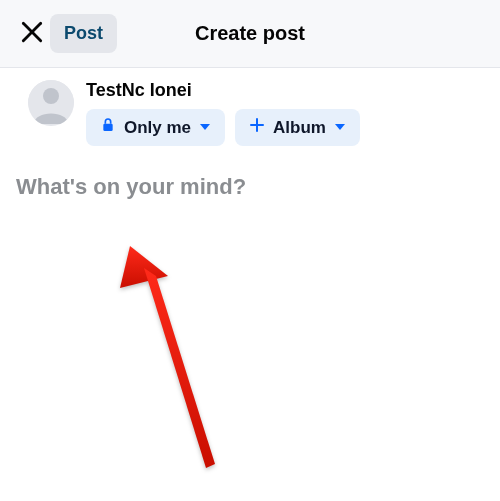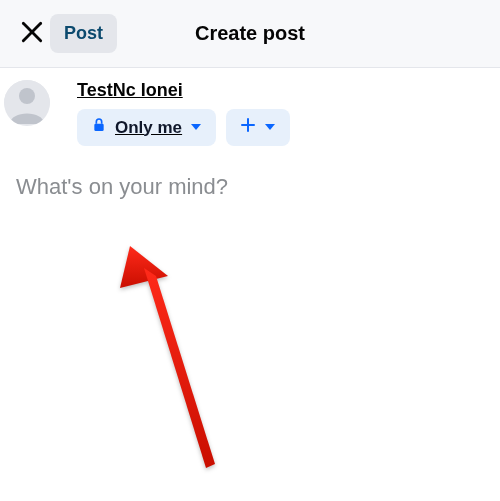--- a/index.html
+++ b/index.html
@@ -39,9 +39,8 @@
   }
   .user-row {
     display: flex;
-    padding: 12px 16px 0 4px;
-    gap: 27px;
-    text-decoration: underline;
+    padding: 12px 16px 0 28px;
+    gap: 12px;
   }
   .avatar {
     width: 46px; height: 46px;

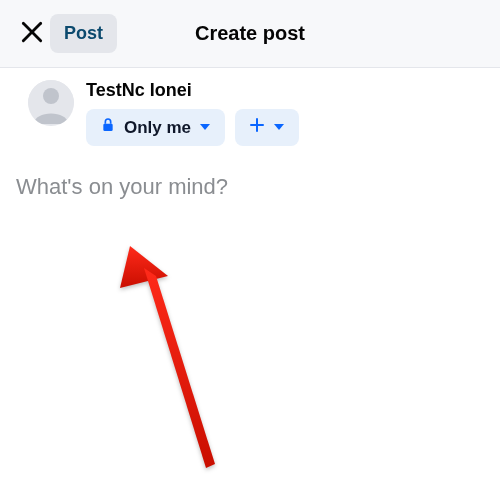--- a/index.html
+++ b/index.html
@@ -140,6 +140,7 @@
             <line x1="3" y1="12" x2="21" y2="12"></line>
           </svg>
         </span>
+        <span>Album</span>
         <span class="caret">
           <svg viewBox="0 0 12 12" fill="#0a66ff">
               <path d="M1 3 h10 L6 9 Z"></path>

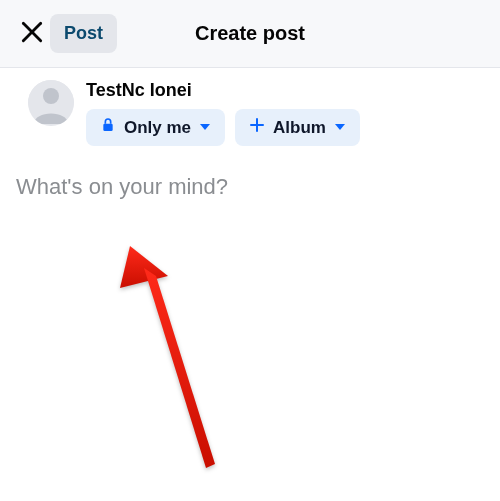--- a/index.html
+++ b/index.html
@@ -75,6 +75,7 @@
   .chip .caret svg { width: 12px; height: 12px; }
   .composer {
     padding: 28px 16px 0 16px;
+    font-weight: bold;
   }
   .composer-placeholder {
     font-size: 22px;

